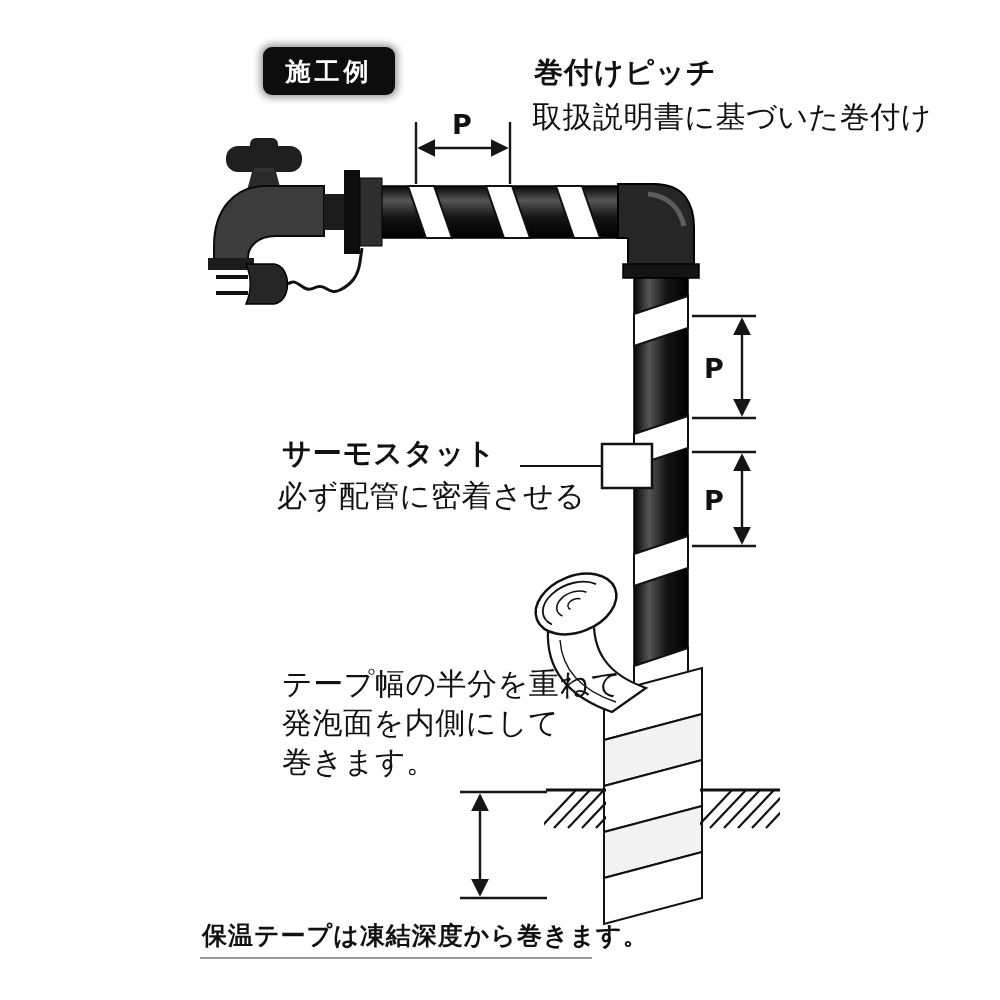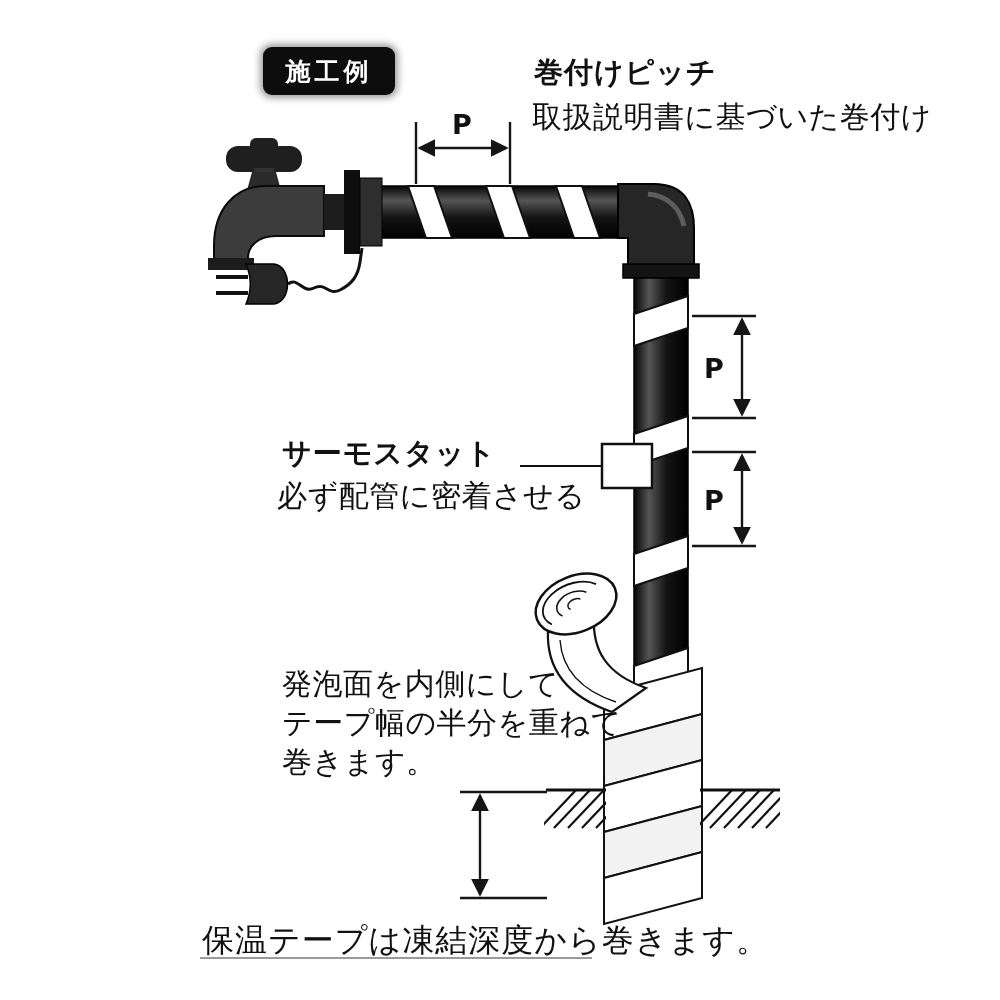--- a/index.html
+++ b/index.html
@@ -169,8 +169,8 @@
   <div class="abs title" style="left:282px;top:434px;">サーモスタット</div>
 
   <div class="abs txt" style="left:282px;top:664px;line-height:39px;">
+    <div>テープ幅の半分を重ねて</div>
     <div>発泡面を内側にして</div>
-    <div>テープ幅の半分を重ねて</div>
     <div>巻きます。</div>
   </div>
 

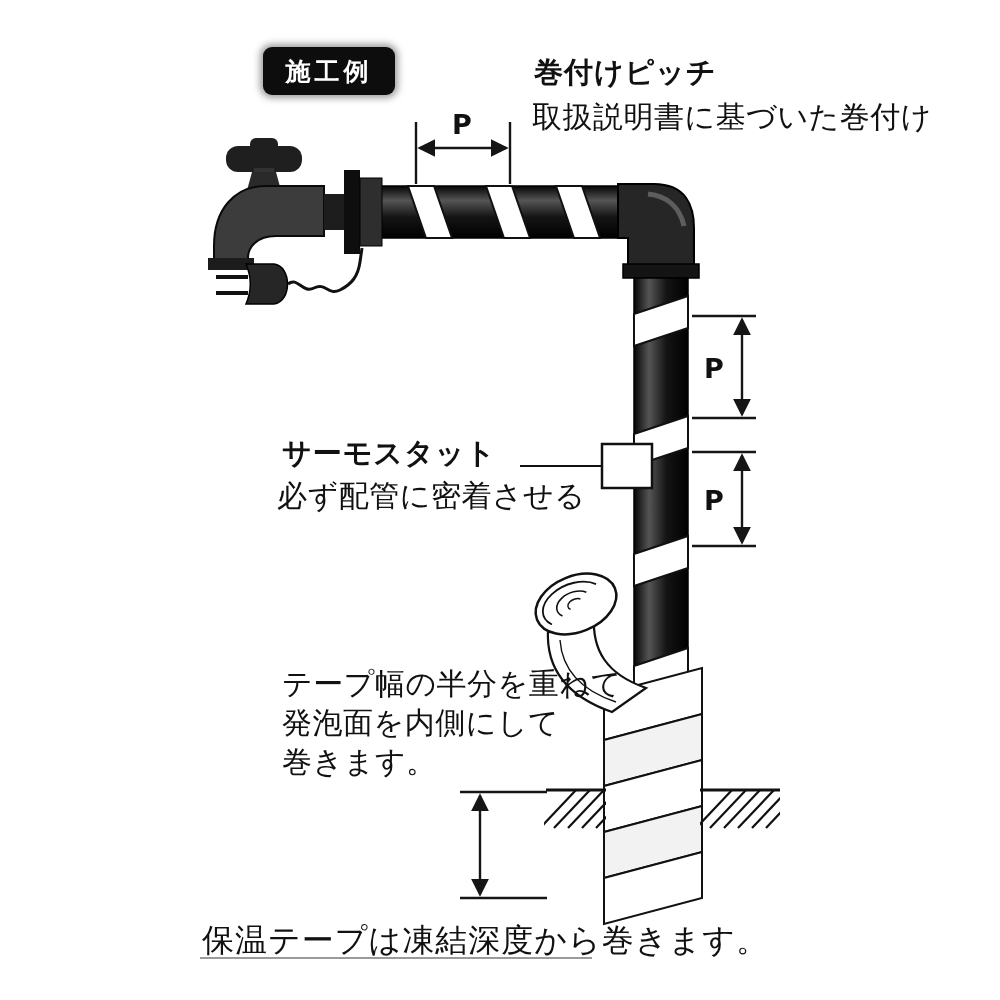--- a/index.html
+++ b/index.html
@@ -174,7 +174,7 @@
     <div>巻きます。</div>
   </div>
 
-  <div class="abs txt" style="left:202px;top:919px;font-size:32px;letter-spacing:1px;">保温テープは凍結深度から巻きます。</div>
+  <div class="abs txt" style="left:202px;top:919px;font-size:25px;letter-spacing:1px;font-weight:bold;">保温テープは凍結深度から巻きます。</div>
 
 </div>
 

